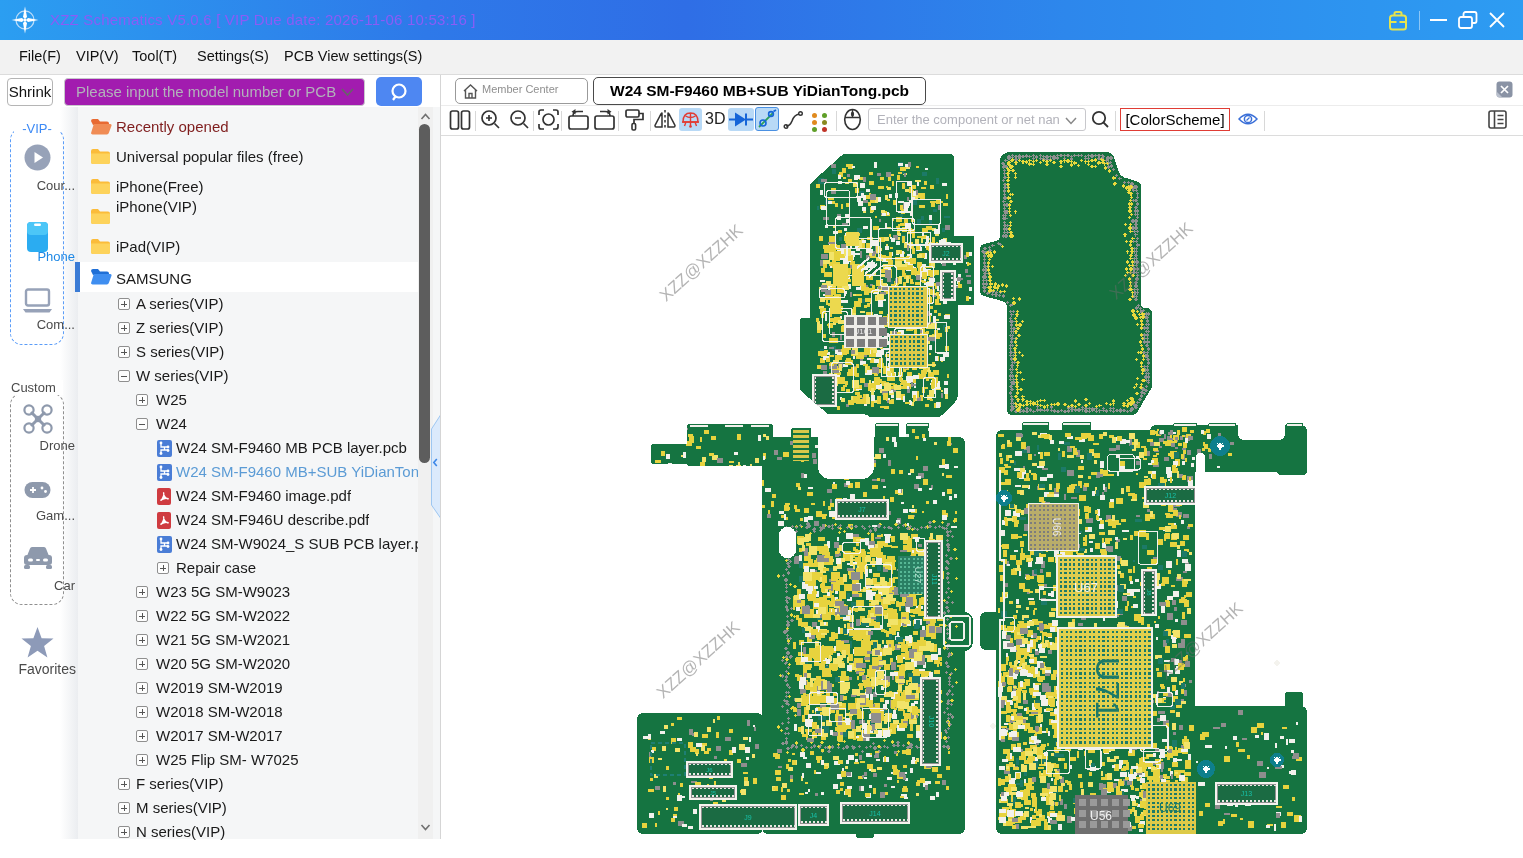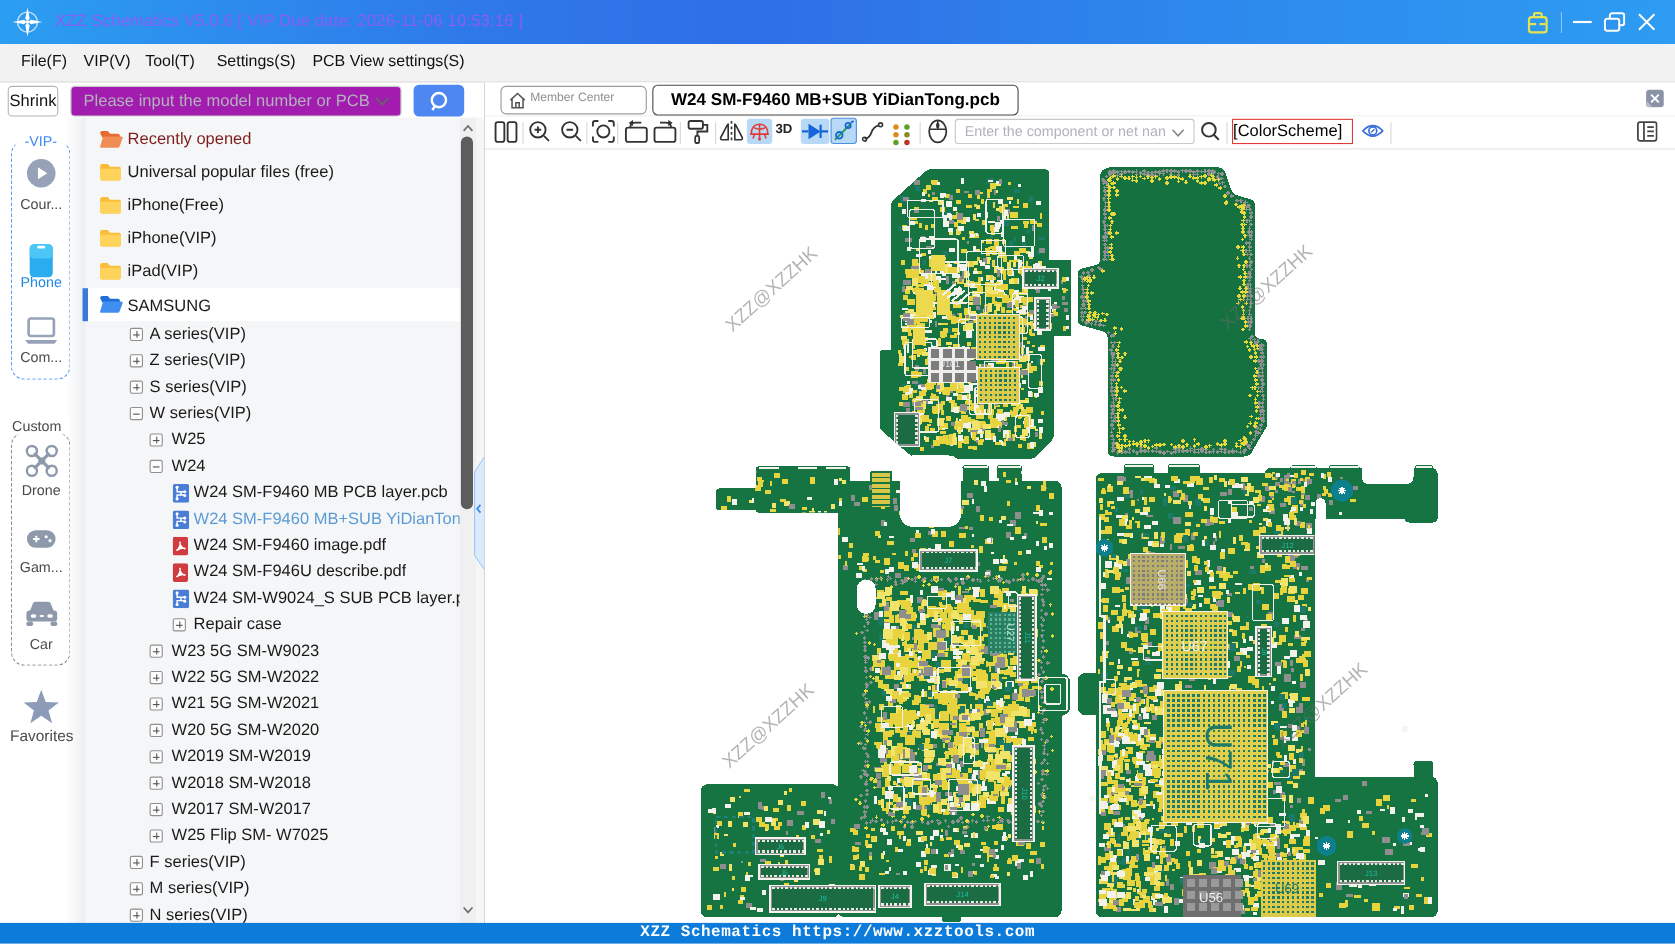--- a/index.html
+++ b/index.html
@@ -336,7 +336,7 @@
       <path d="M1 12 h17 M5 12 l-1.5 4 M14 12 l1.5 4 M9.5 12 v4.5" stroke="#e23b33" stroke-width="1.4"></path>
       <circle cx="9.5" cy="16.5" r="1.3" fill="#e23b33"></circle>
     </svg>
-    <div class="abs" style="left:705px;top:110px;font-size:12px;font-weight:bold;color:#222">3D</div>
+    <div class="abs" style="left:705px;top:110px;font-size:16px;font-weight:normal;color:#222">3D</div>
     <div class="abs" style="left:728px;top:108px;width:26px;height:23px;background:#b8d9f6;border-radius:3px"></div>
     <svg class="abs" style="left:729px;top:110px" width="24" height="19" viewBox="0 0 24 19">
       <path d="M0 9.5 h6 M17 9.5 h7 M17 3.5 v12" stroke="#1565d8" stroke-width="2"></path>

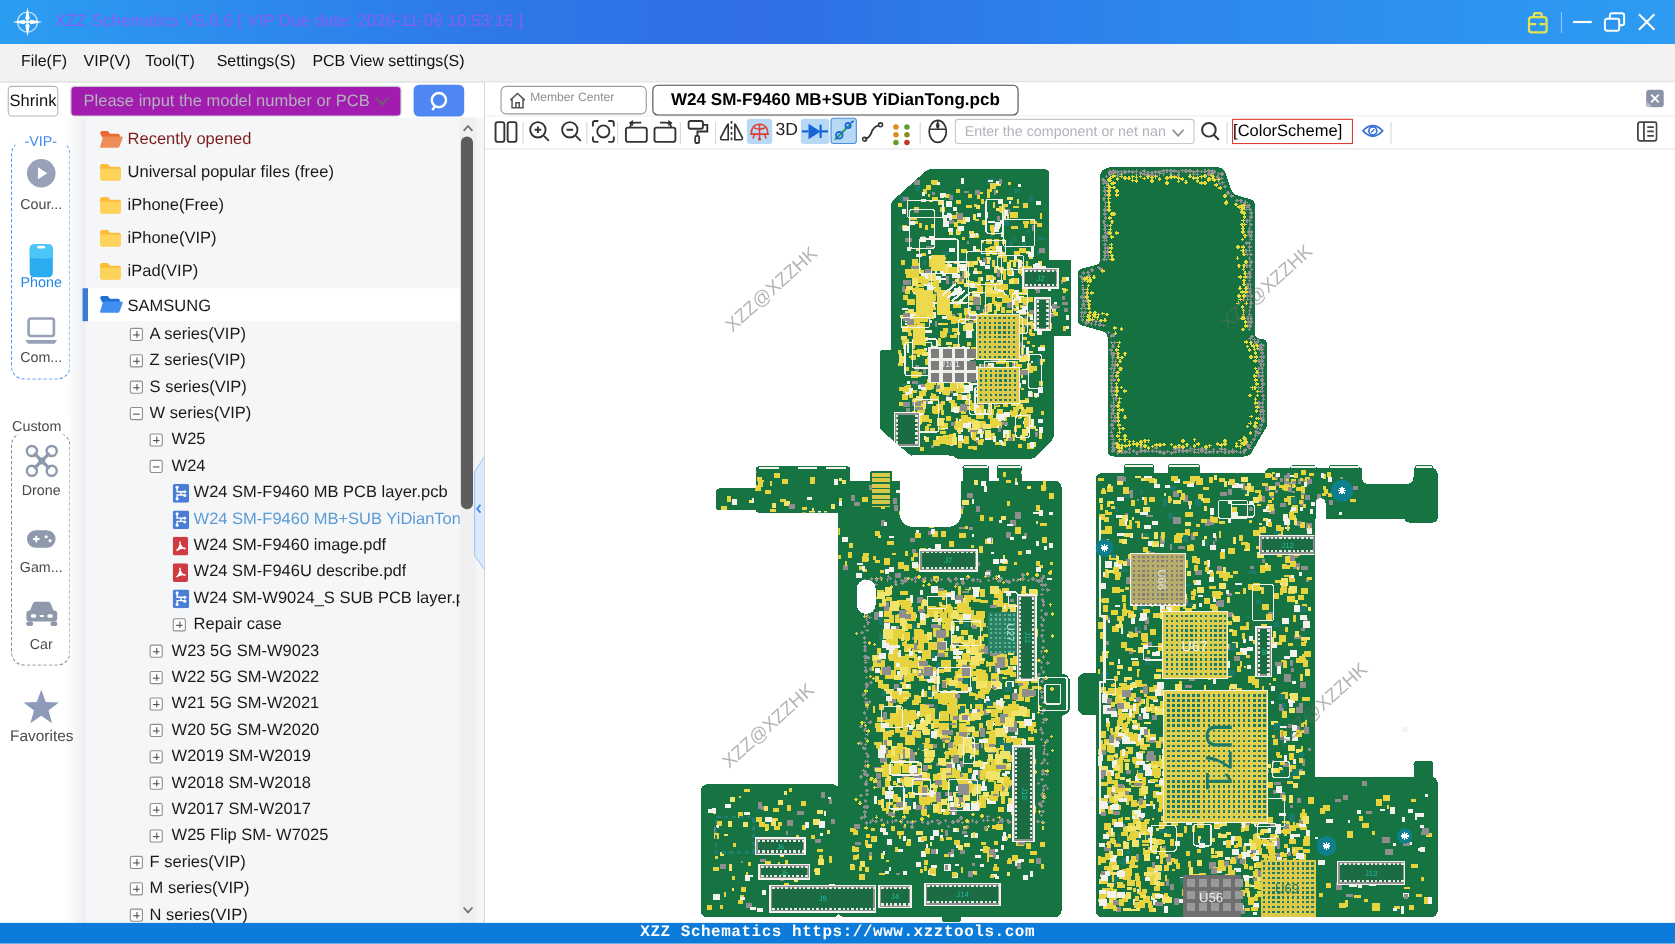--- a/index.html
+++ b/index.html
@@ -37,7 +37,7 @@
 .tsep{position:absolute;top:111px;width:1px;height:20px;background:#d8d8d8}
 #compbox{left:868px;top:108px;width:218px;height:23px;border:1px solid #c8c8cc;border-radius:3px;background:#fff}
 #compbox span{position:absolute;left:8px;top:3px;color:#b2b2ba;font-size:13px}
-#colorscheme{left:1120px;top:108px;width:110px;height:23px;border:1.5px solid #e03c34;text-align:left;font-size:15px;color:#000;line-height:21px}
+#colorscheme{left:1120px;top:108px;width:110px;height:23px;border:1.5px solid #e03c34;text-align:center;font-size:15px;color:#000;line-height:21px}
 
 #viewer{left:441px;top:136px;width:1082px;height:703px;background:#fff;overflow:hidden}
 

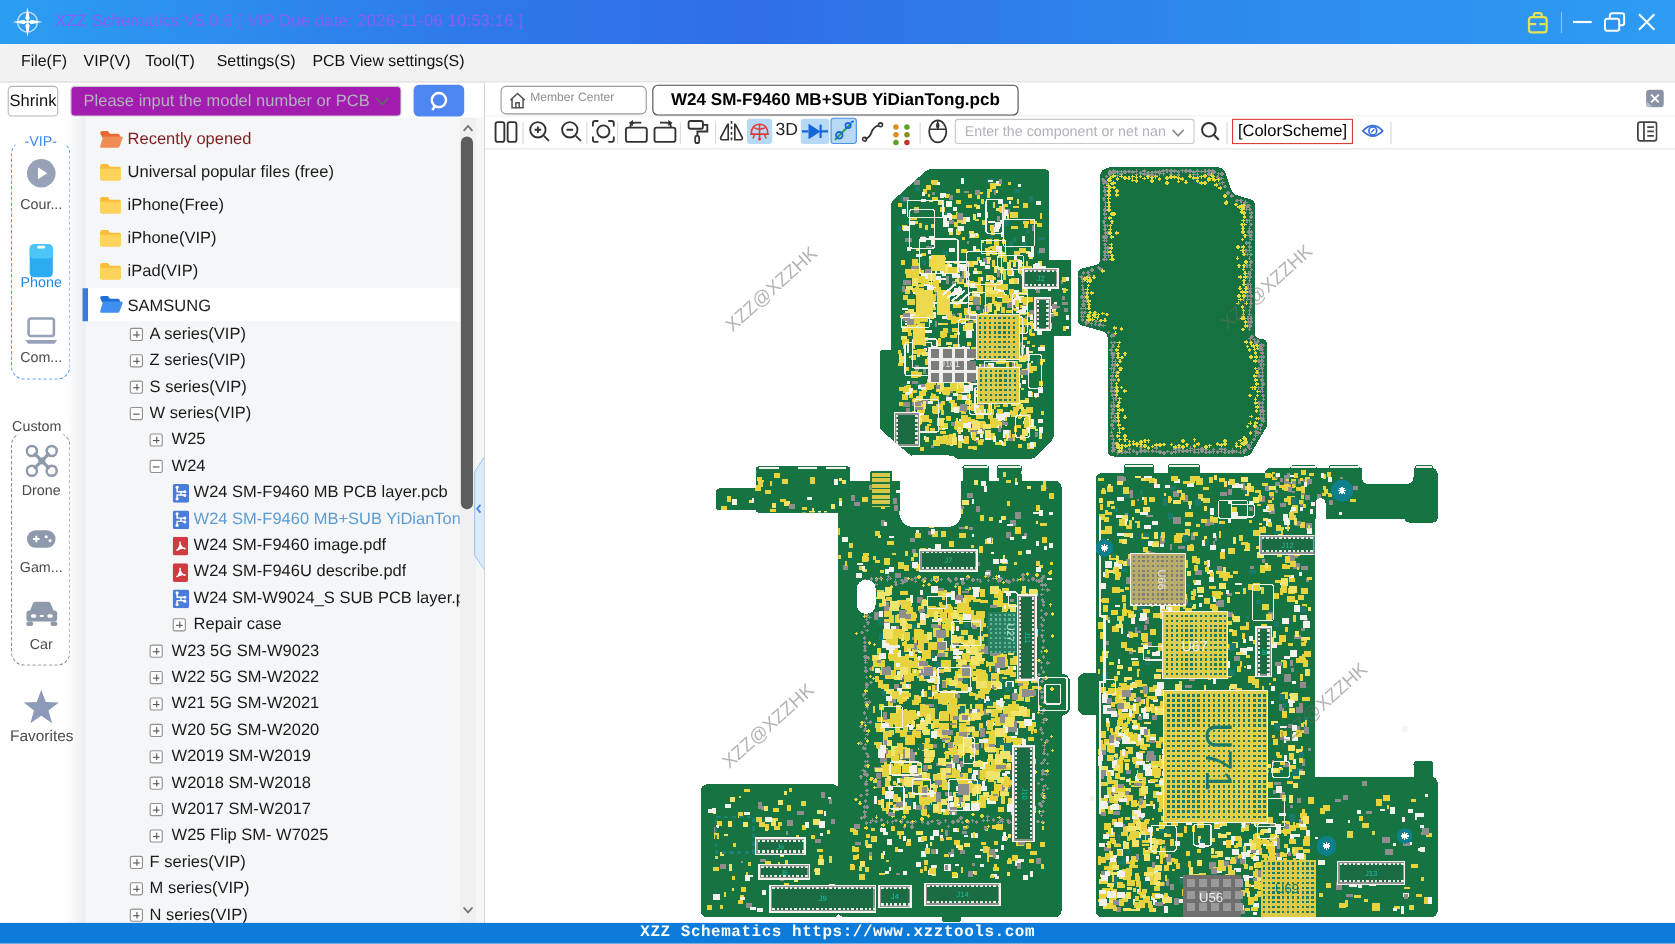--- a/index.html
+++ b/index.html
@@ -21,7 +21,7 @@
 #sidebar{left:0;top:107px;width:78px;height:732px;background:#fff}
 #sideshadow{left:60px;top:107px;width:18px;height:732px;background:linear-gradient(90deg,rgba(255,255,255,0),rgba(210,215,222,0.45))}
 .dashbox{position:absolute;border-radius:12px}
-.sidelabel{position:absolute;font-size:13px;color:#4a4a4a;text-align:center;width:100%}
+.sidelabel{position:absolute;font-size:13px;color:#4a4a4a;text-align:right;width:100%}
 
 #tree{left:78px;top:107px;width:362px;height:732px;background:#f5f6f7;overflow:hidden}
 

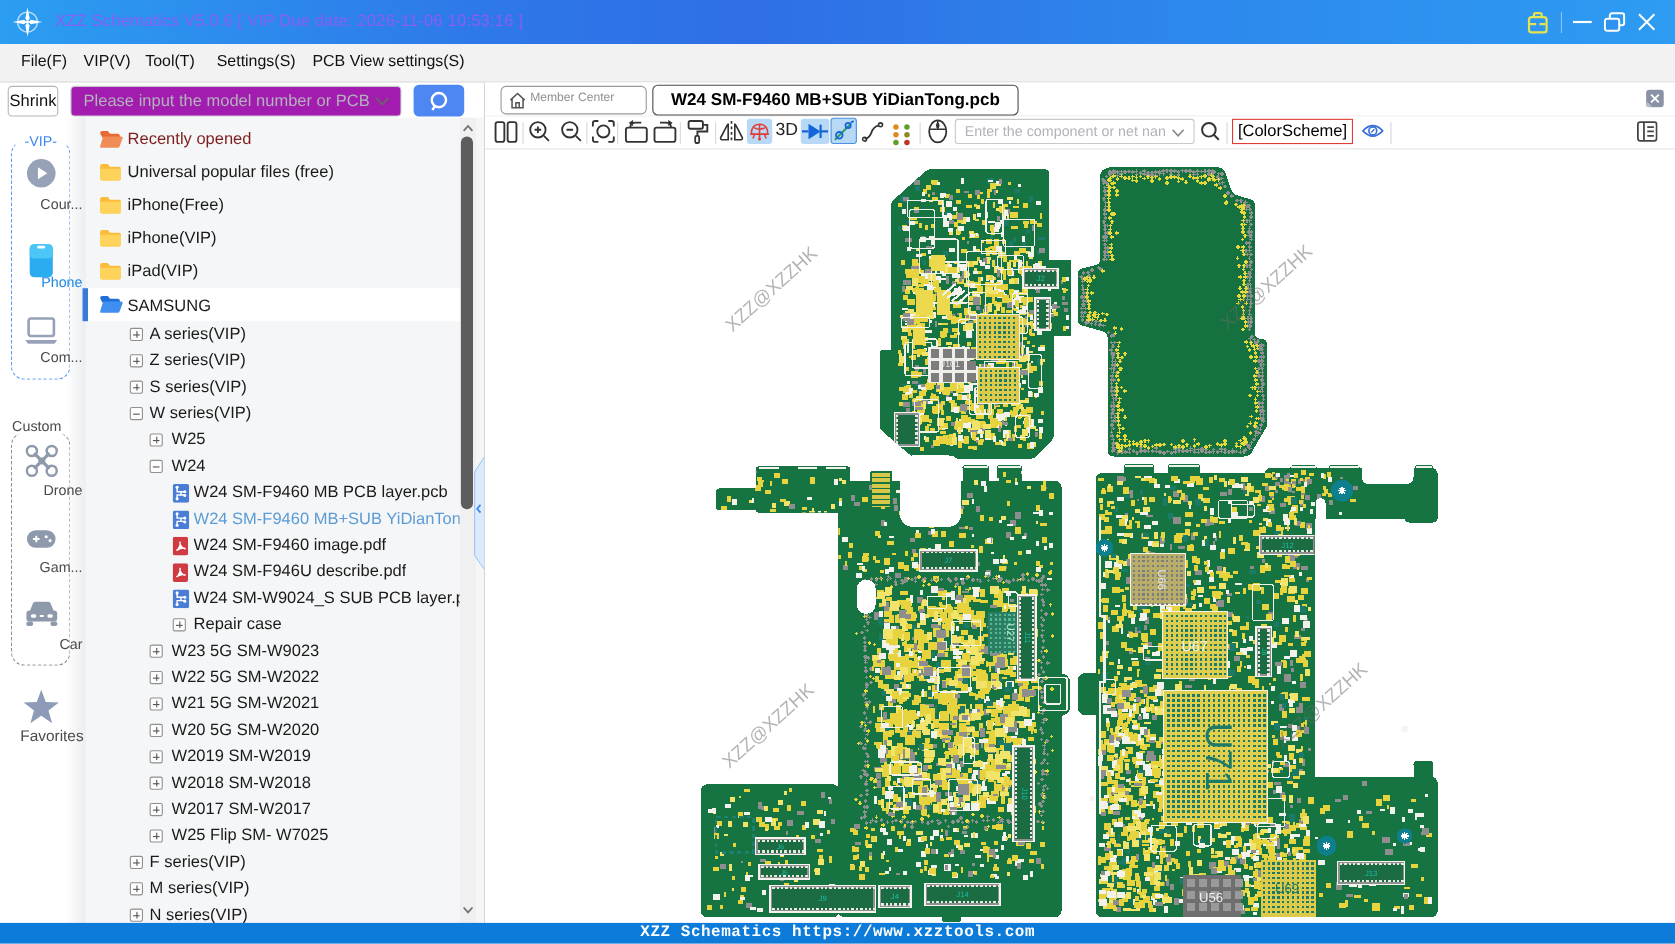--- a/index.html
+++ b/index.html
@@ -173,7 +173,7 @@
       <path d="M1 3 a2 2 0 0 1 2-2 h5 l2 2.5 h8 a2 2 0 0 1 2 2 V14 a2 2 0 0 1 -2 2 H3 a2 2 0 0 1 -2-2 Z" fill="#fbbc3a"></path>
       <path d="M1 5.5 h19 V14 a2 2 0 0 1 -2 2 H3 a2 2 0 0 1 -2 -2 Z" fill="#fdd35c"></path>
     </svg>
-    <div class="abs" style="left:116px;top:208px;font-size:15px;color:#1a1a1a;white-space:nowrap">iPhone(VIP)</div>
+    <div class="abs" style="left:116px;top:198px;font-size:15px;color:#1a1a1a;white-space:nowrap">iPhone(VIP)</div>
     <svg class="abs" style="left:90px;top:238px" width="21" height="17" viewBox="0 0 21 17">
       <path d="M1 3 a2 2 0 0 1 2-2 h5 l2 2.5 h8 a2 2 0 0 1 2 2 V14 a2 2 0 0 1 -2 2 H3 a2 2 0 0 1 -2-2 Z" fill="#fbbc3a"></path>
       <path d="M1 5.5 h19 V14 a2 2 0 0 1 -2 2 H3 a2 2 0 0 1 -2 -2 Z" fill="#fdd35c"></path>

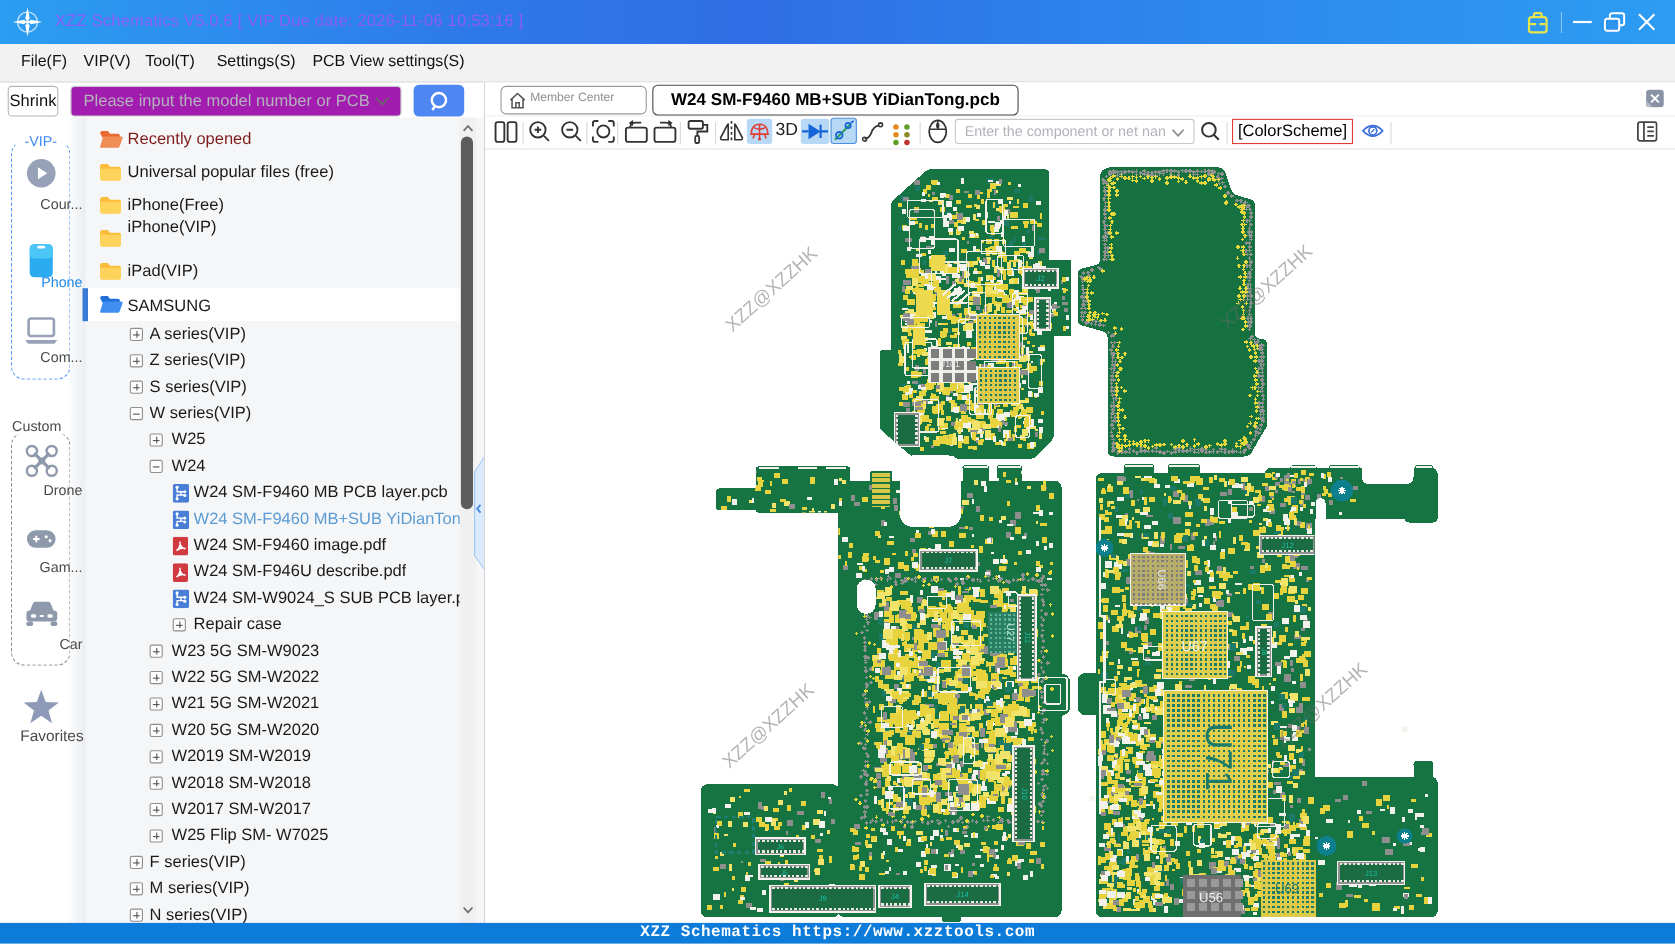--- a/index.html
+++ b/index.html
@@ -699,7 +699,6 @@
         <text x="702" y="664" font-size="17" fill="#6b6b6b" opacity="0.5" text-anchor="middle" transform="rotate(-42 702 664)" font-family="Liberation Sans, sans-serif">XZZ@XZZHK</text>
         <text x="1205" y="645" font-size="17" fill="#6b6b6b" opacity="0.5" text-anchor="middle" transform="rotate(-42 1205 645)" font-family="Liberation Sans, sans-serif">XZZ@XZZHK</text>
       </svg></div>
-  <div class="abs" id="bottombar">XZZ Schematics https://www.xzztools.com</div>
 </div>
 
 </body></html>

